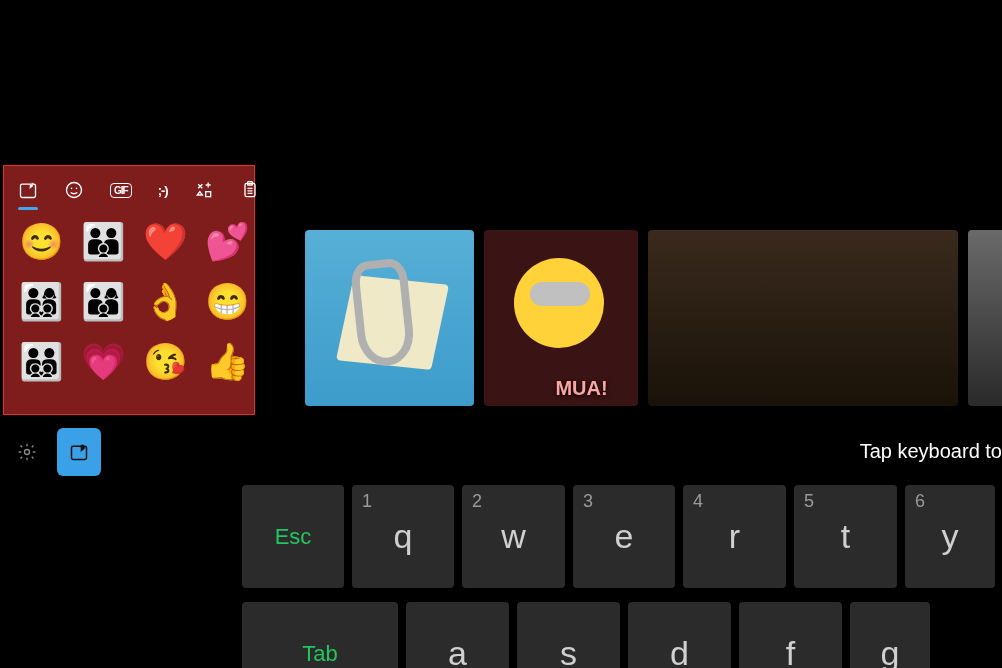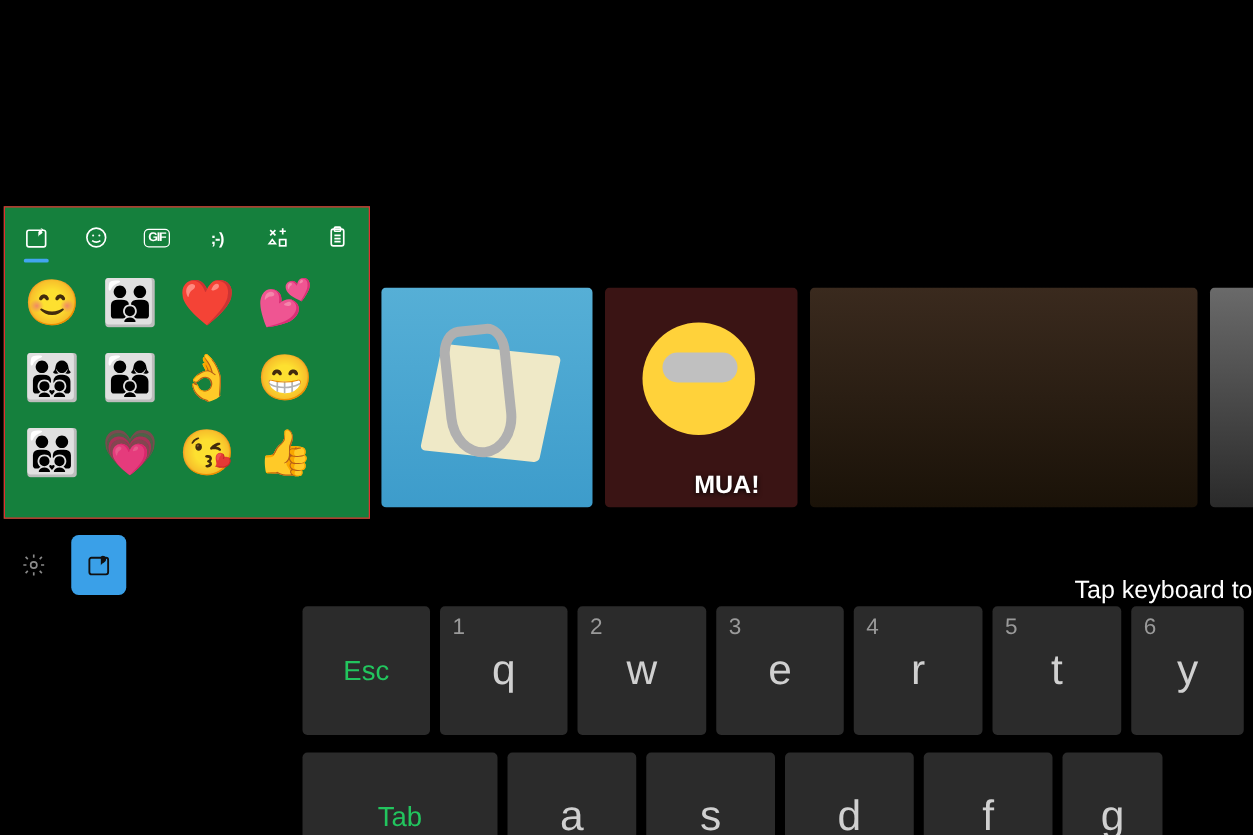--- a/index.html
+++ b/index.html
@@ -13,9 +13,9 @@
 .panel {
   position: absolute;
   left: 3px; top: 165px;
-  width: 293px; height: 250px;
+  width: 252px; height: 250px;
   border: 1px solid #e03030;
-  background: #15803d;
+  background: #7f1d1d;
   box-sizing: border-box;
   text-align: center;
 }

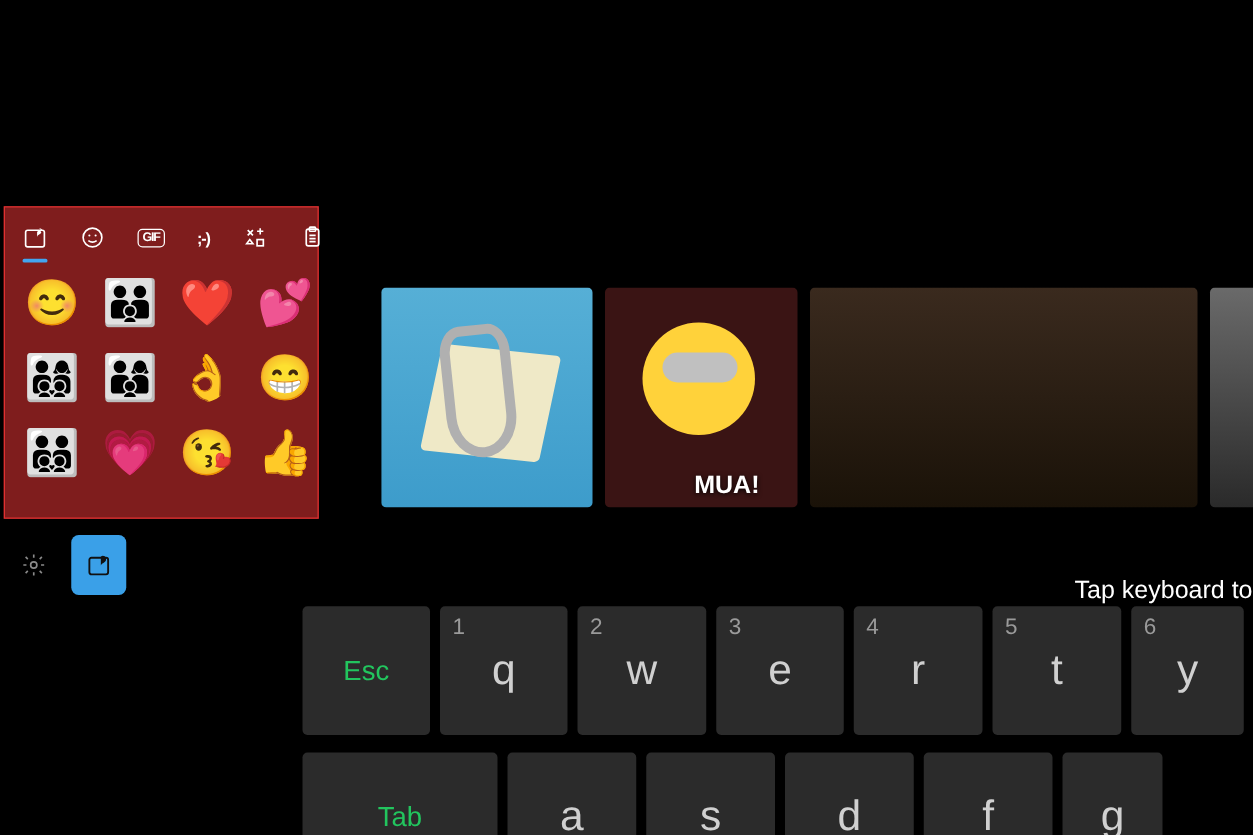--- a/index.html
+++ b/index.html
@@ -73,7 +73,7 @@
   justify-content:center;
   font-weight:800;
   font-size:20px;
-  color:#ffffff;
+  color:#fca5a5;
   text-shadow:0 1px 4px #000;
   box-sizing:border-box;
   padding-bottom:6px;

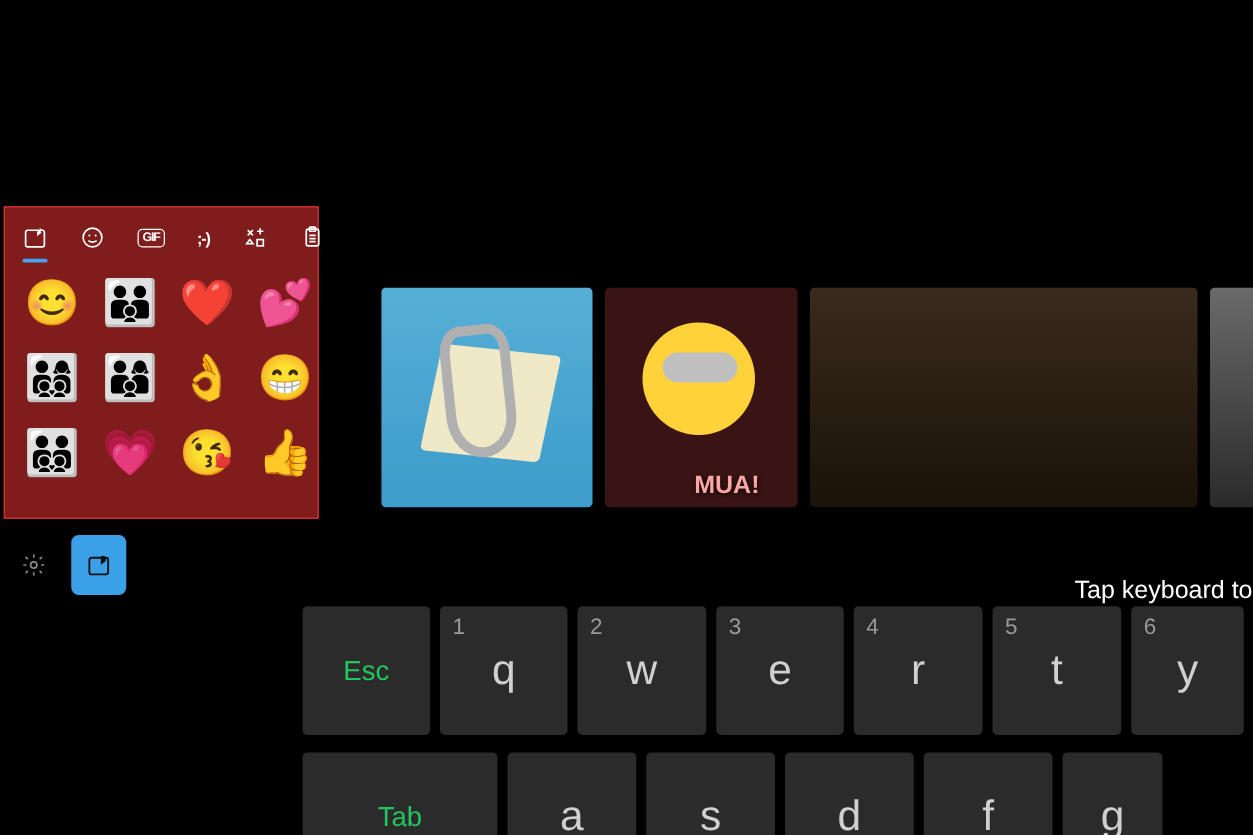--- a/index.html
+++ b/index.html
@@ -97,7 +97,7 @@
 
 .hint {
   position:absolute;
-  right:0; top:461px;
+  right:0; top:440px;
   color:#fff;
   font-size:20px;
 }

